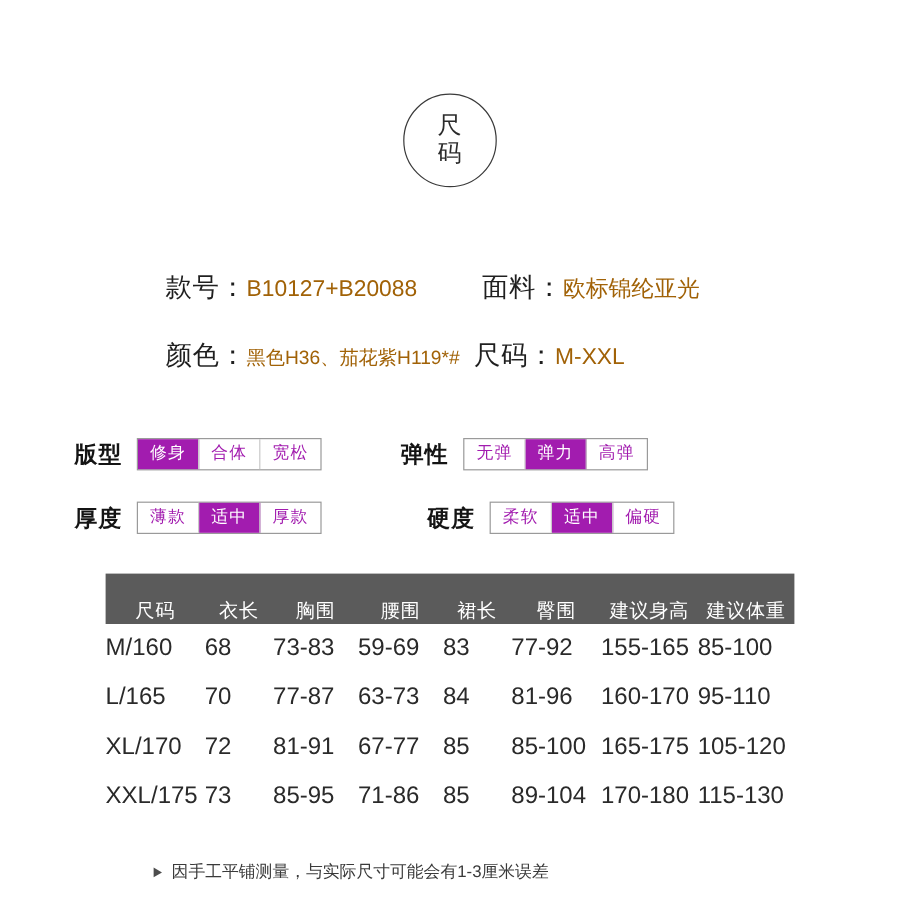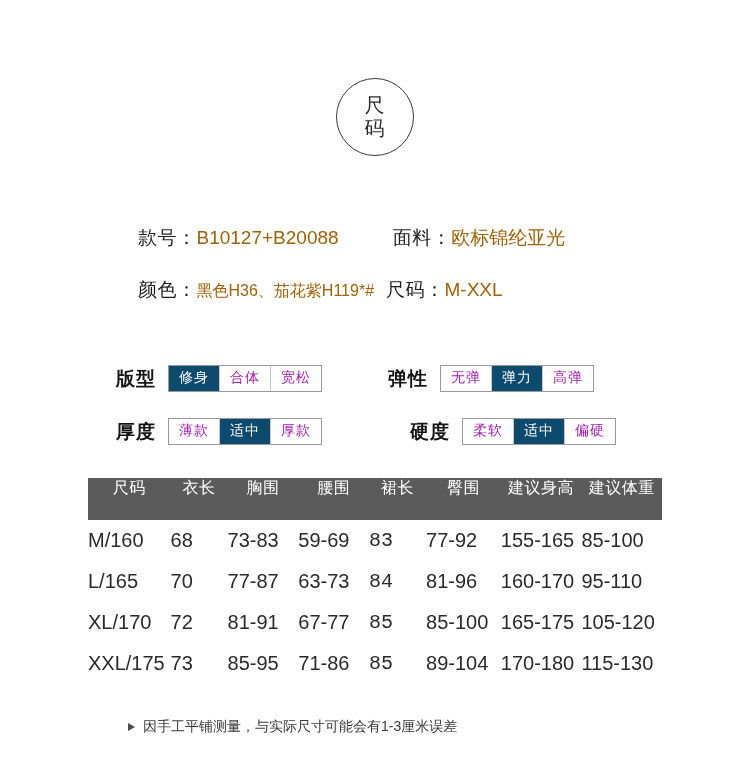--- a/index.html
+++ b/index.html
@@ -53,7 +53,7 @@
     margin-bottom: 26px;
   }
   .lbl {
-    font-size: 19px;
+    font-size: 22px;
     color: #1f1f1f;
     letter-spacing: 0.5px;
   }

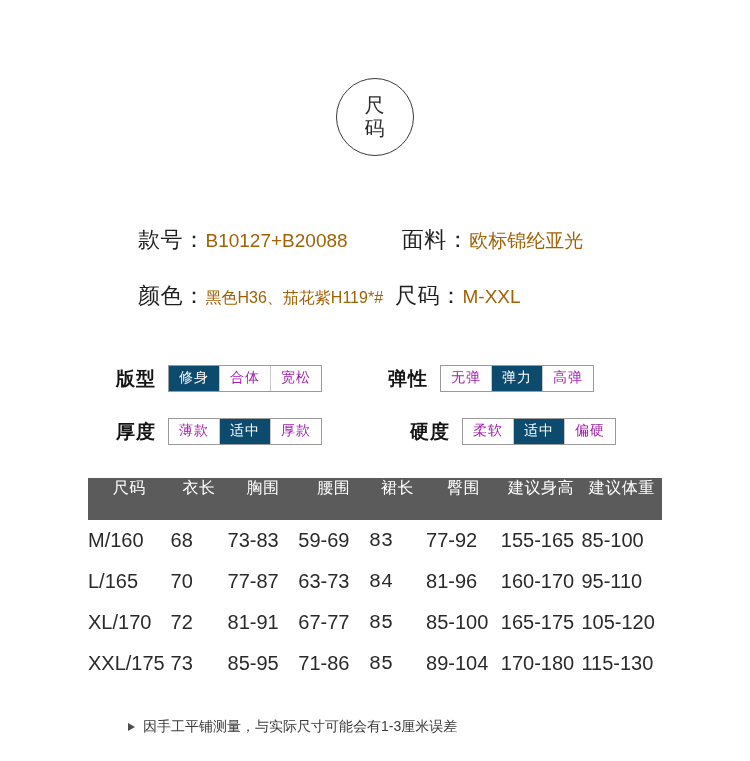--- a/index.html
+++ b/index.html
@@ -76,7 +76,7 @@
   .attr-line {
     display: flex;
     align-items: center;
-    padding-left: 116px;
+    padding-left: 62px;
     margin-bottom: 26px;
     font-family: Liberation Serif, serif;
   }

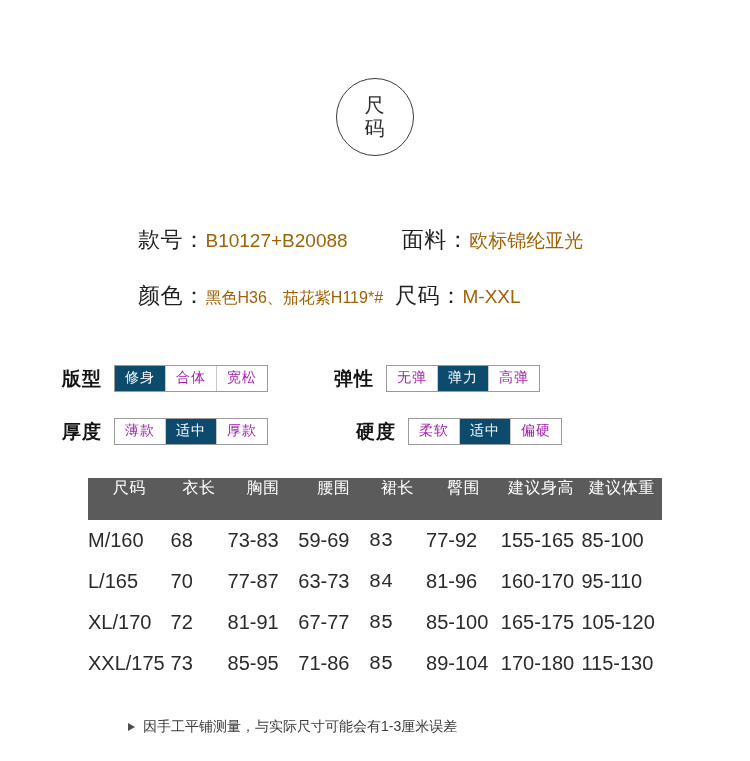--- a/index.html
+++ b/index.html
@@ -106,7 +106,7 @@
   }
   .seg span:last-child { border-right: none; }
   .seg span.on {
-    background: #0c4a6e;
+    background: #a21caf;
     color: #ffffff;
   }
   .spacer-1 { width: 66px; }

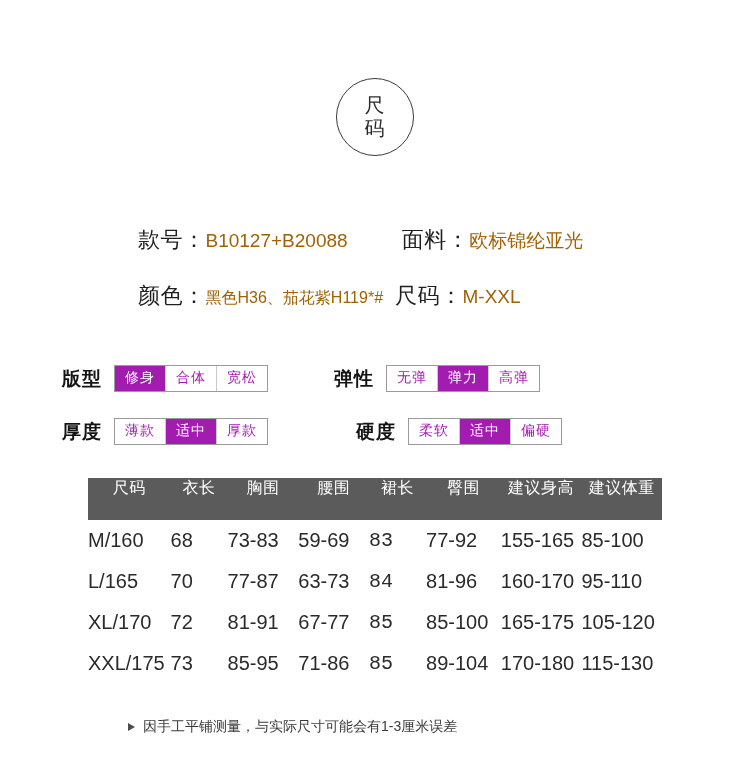--- a/index.html
+++ b/index.html
@@ -122,7 +122,7 @@
     background: #5b5b5b;
     display: flex;
     height: 42px;
-    align-items: flex-start;
+    align-items: flex-end;
   }
   .thead div {
     color: #ffffff;

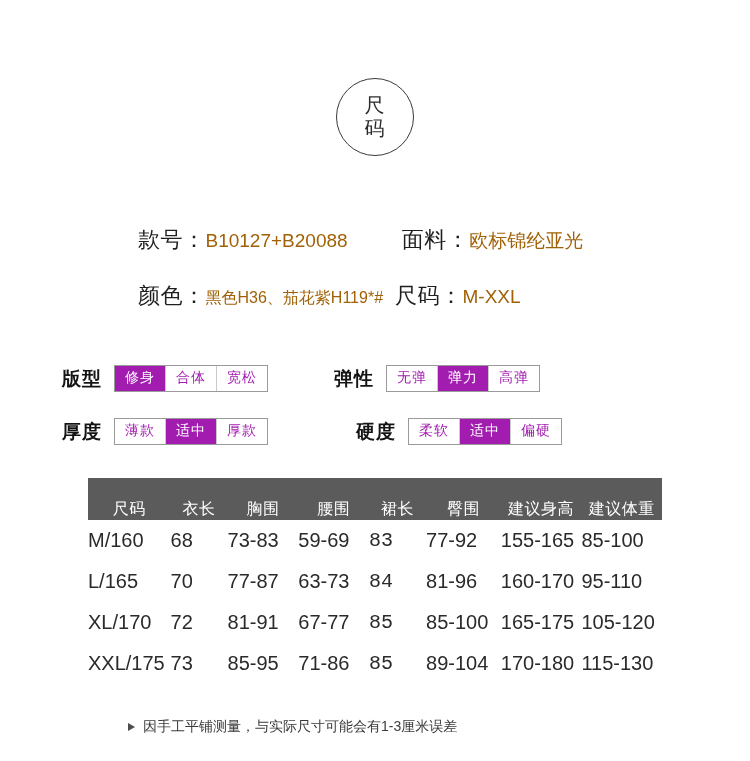--- a/index.html
+++ b/index.html
@@ -144,7 +144,7 @@
   .c1 { width: 58px; }
   .c2 { width: 72px; }
   .c3 { width: 72px; }
-  .c4 { width: 58px; font-family: Liberation Mono, monospace; }
+  .c4 { width: 58px; }
   .c5 { width: 76px; }
   .c6 { width: 82px; }
   .c7 { width: 82px; }

